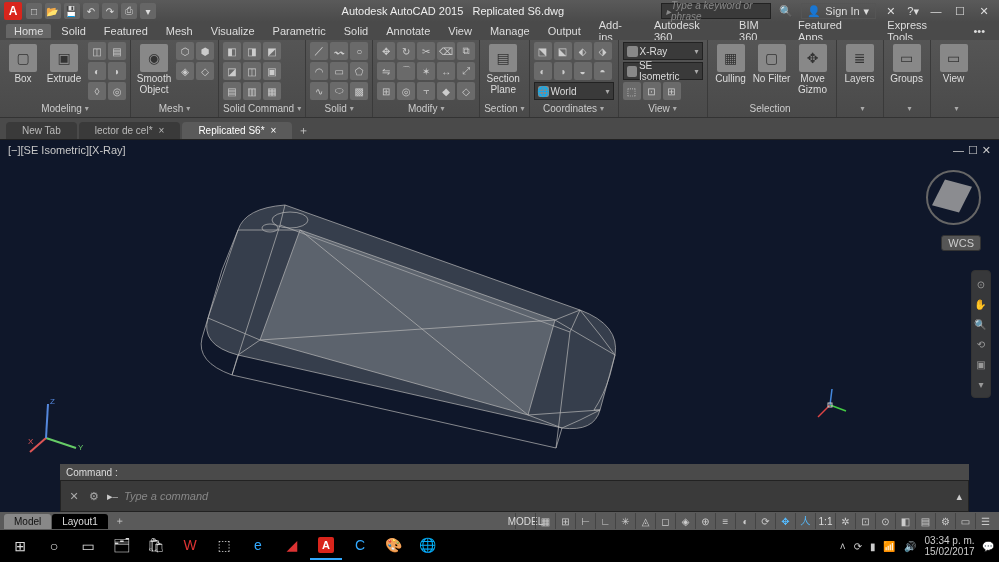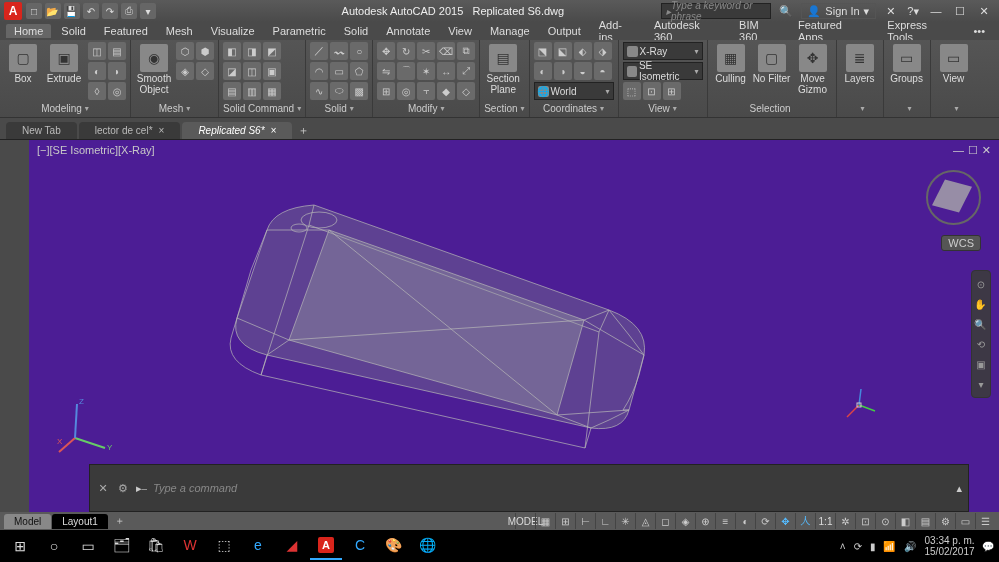--- a/index.html
+++ b/index.html
@@ -33,7 +33,7 @@
 .dropdown-row .swatch { width:11px; height:11px; background:#888; border-radius:2px;}
 .doctabs { height:22px; background:#4a4a4a; display:flex; align-items:flex-end; padding-left:6px; border-bottom:1px solid #222;}
 .doctab { padding:3px 16px; background:#3a3a3a; color:#bbb; border-radius:4px 4px 0 0; font-size:10px; margin-right:2px; display:flex; align-items:center; gap:6px;}
-.doctab.active { background:#5a5a5a; color:#fff;font-style:italic;}
+.doctab.active { background:#5a5a5a; color:#fff;}
 .addtab { width:18px; height:18px; display:flex; align-items:center; justify-content:center; color:#ccc;}
 .canvas { flex:1; background:#4c1d95; position:relative; overflow:hidden;margin-left:29px;}
 .vp-label { position:absolute; top:4px; left:8px; color:#c8c8c8; font-size:11px;}

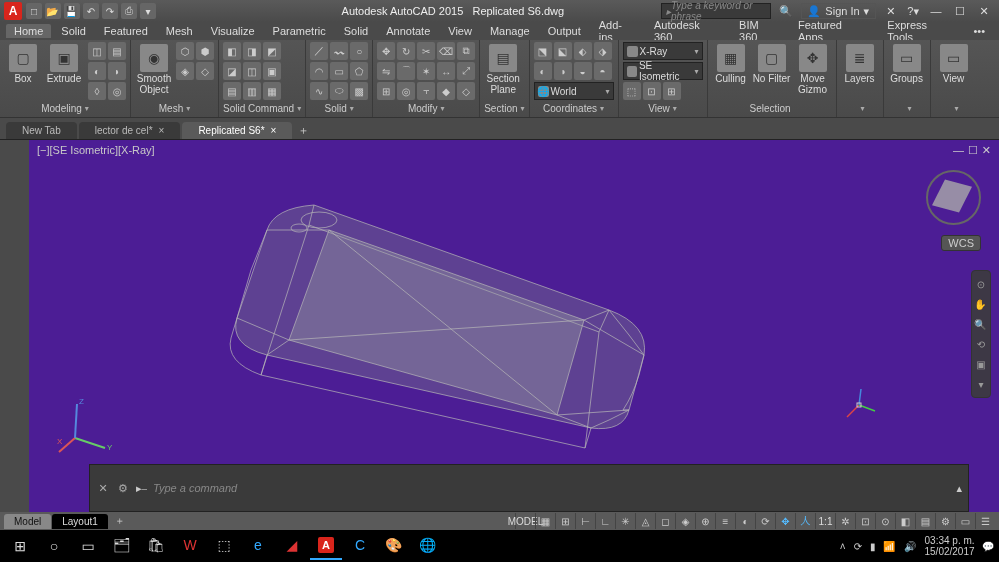--- a/index.html
+++ b/index.html
@@ -35,7 +35,7 @@
 .doctab { padding:3px 16px; background:#3a3a3a; color:#bbb; border-radius:4px 4px 0 0; font-size:10px; margin-right:2px; display:flex; align-items:center; gap:6px;}
 .doctab.active { background:#5a5a5a; color:#fff;}
 .addtab { width:18px; height:18px; display:flex; align-items:center; justify-content:center; color:#ccc;}
-.canvas { flex:1; background:#4c1d95; position:relative; overflow:hidden;margin-left:29px;}
+.canvas { flex:1; background:#0f172a; position:relative; overflow:hidden;}
 .vp-label { position:absolute; top:4px; left:8px; color:#c8c8c8; font-size:11px;}
 .vp-ctrl { position:absolute; top:4px; right:8px; display:flex; gap:4px; color:#ccc; font-size:11px;}
 .viewcube { position:absolute; top:30px; right:18px; width:55px; height:55px; }

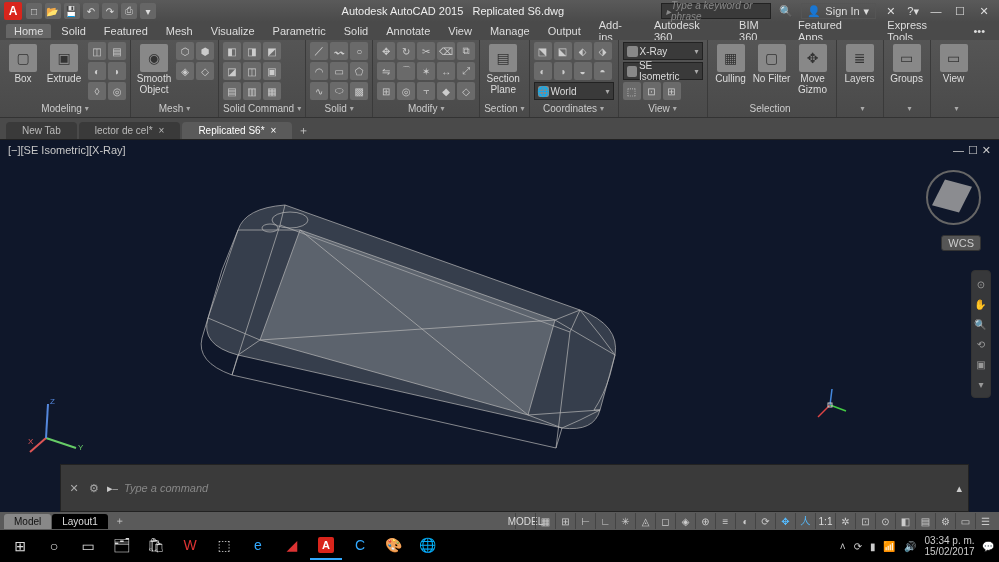--- a/index.html
+++ b/index.html
@@ -395,6 +395,7 @@
       <text x="22" y="8" fill="#58d" font-size="8">Z</text>
   </svg>
   <div class="cmdarea">
+    <div class="cmdhist">Command :</div>
     <div class="cmdline">
       <span class="gear">✕</span>
       <span class="gear">⚙</span>

